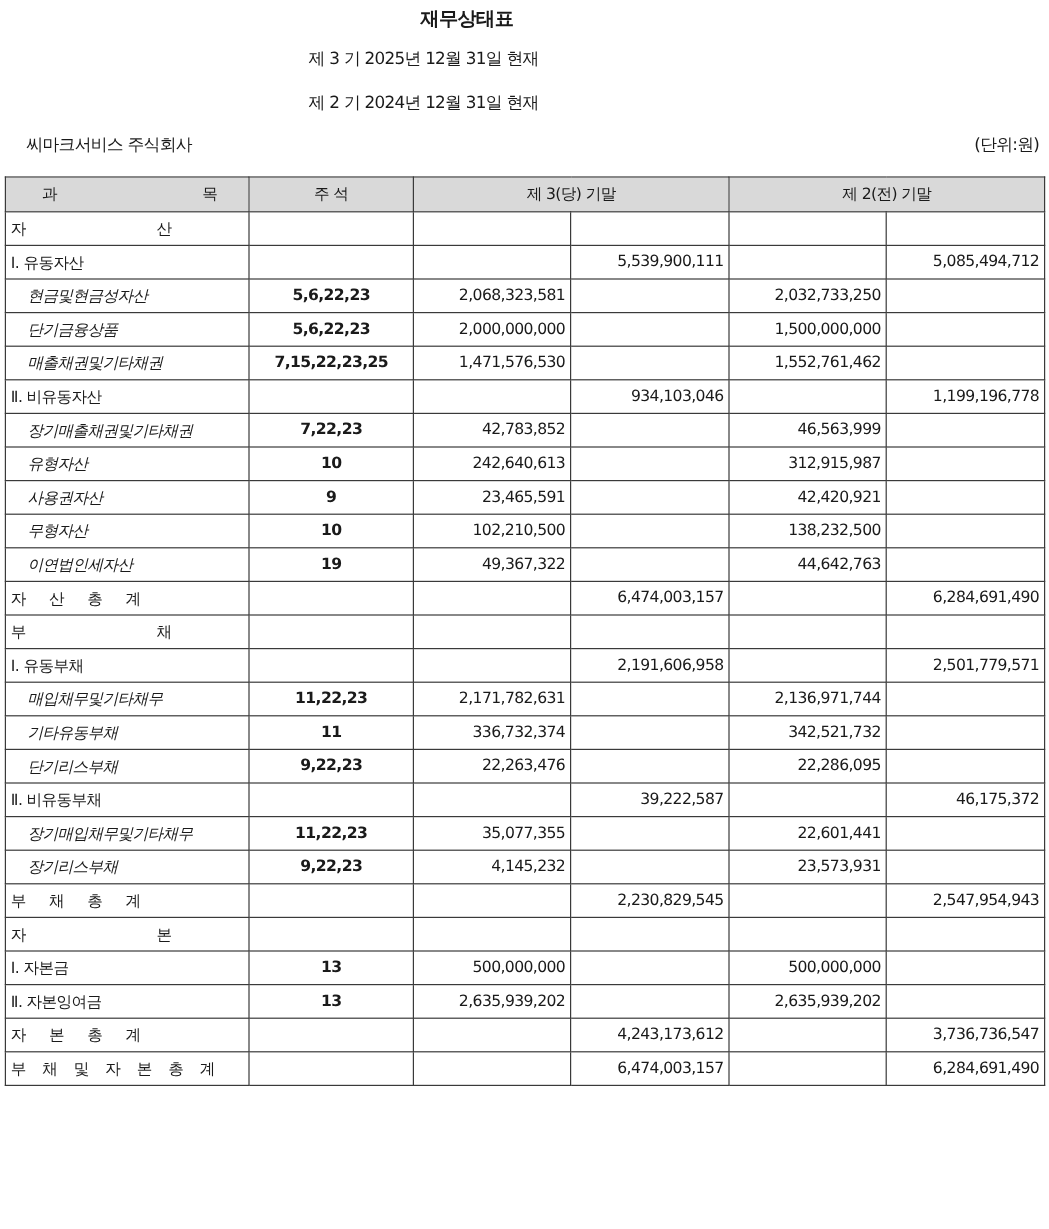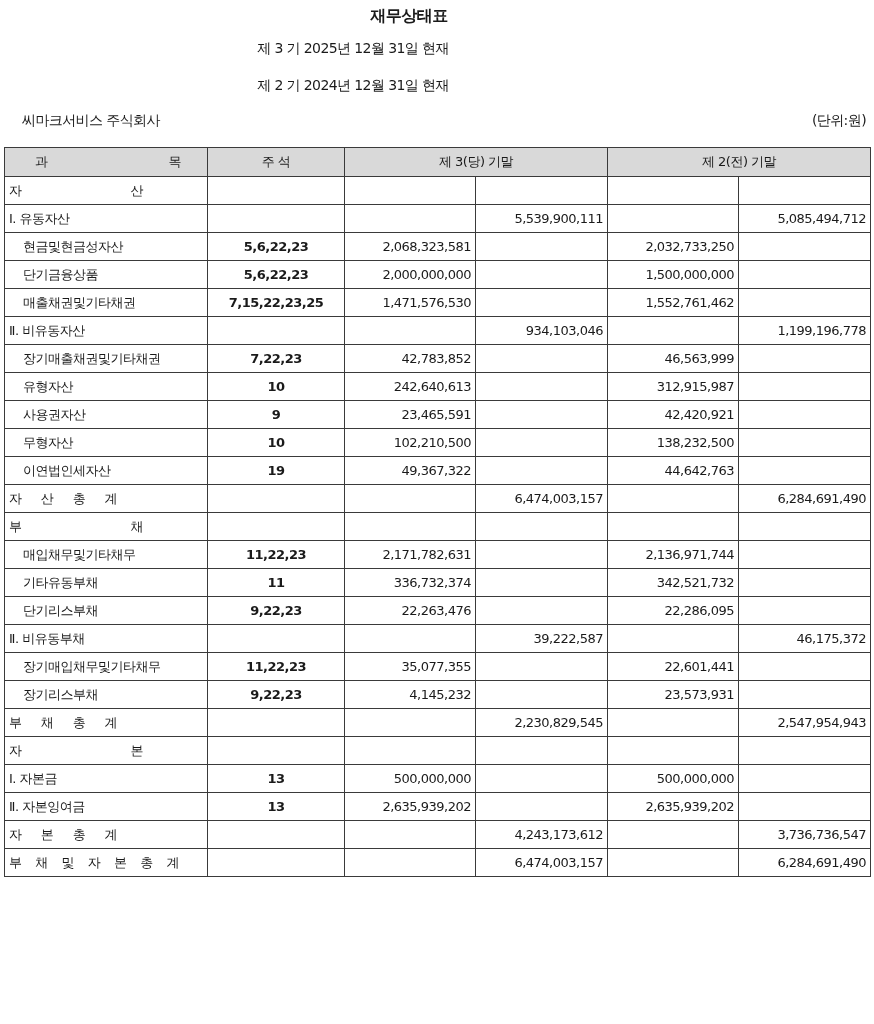--- a/index.html
+++ b/index.html
@@ -9,7 +9,7 @@
     }
     .title {
       position: absolute; left: 0; width: 778px; top: 6px;
-      text-align: center; font-size: 16px; font-weight: bold; letter-spacing: -0.5px; margin-left: 20px;
+      text-align: center; font-size: 16px; font-weight: bold; letter-spacing: -0.5px;
     }
     .subtitle {
       position: absolute; left: 0; width: 706px;

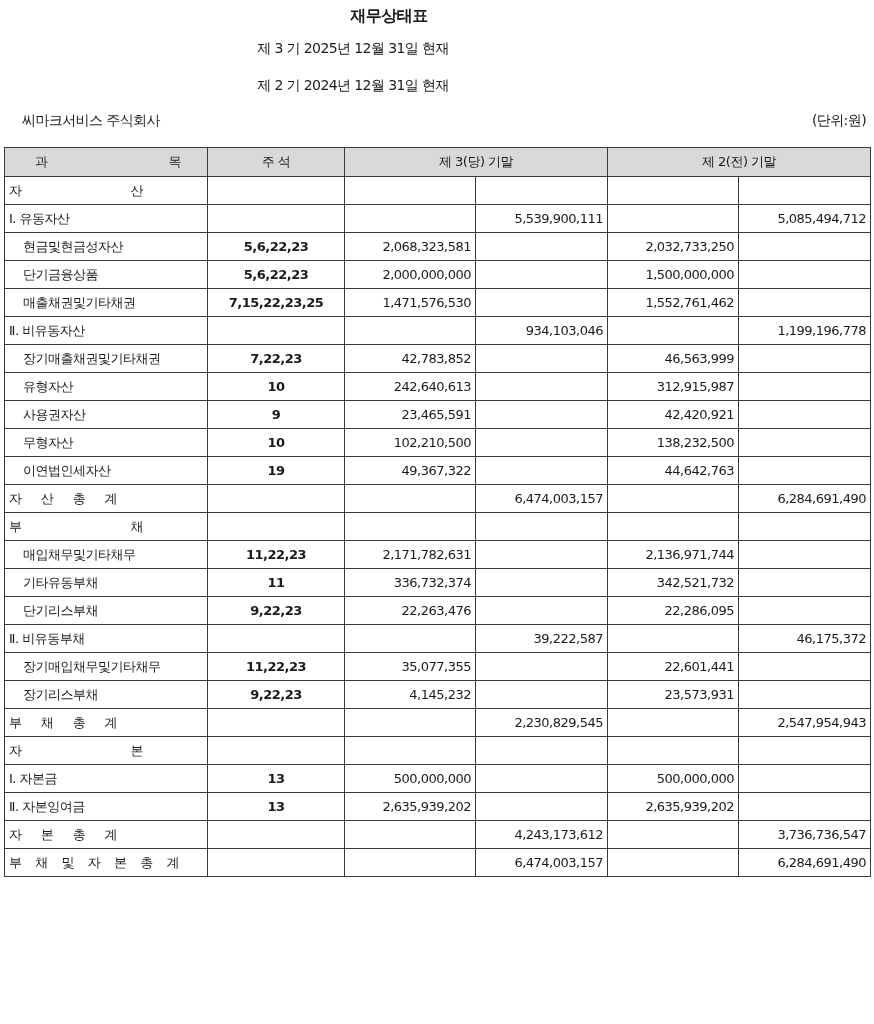--- a/index.html
+++ b/index.html
@@ -39,7 +39,7 @@
     .c-note { text-align: center; font-weight: bold; }
     .c-num { text-align: right; }
     .lvl1 { padding-left: 4px !important; }
-    .lvl2 { padding-left: 18px !important; }
+    .lvl2 { padding-left: 18px !important; font-style: italic; }
     .spread { display: flex; justify-content: space-between; }
     .hd-acct { display: flex; justify-content: space-between; padding: 0 22px 0 26px; }
   </style>

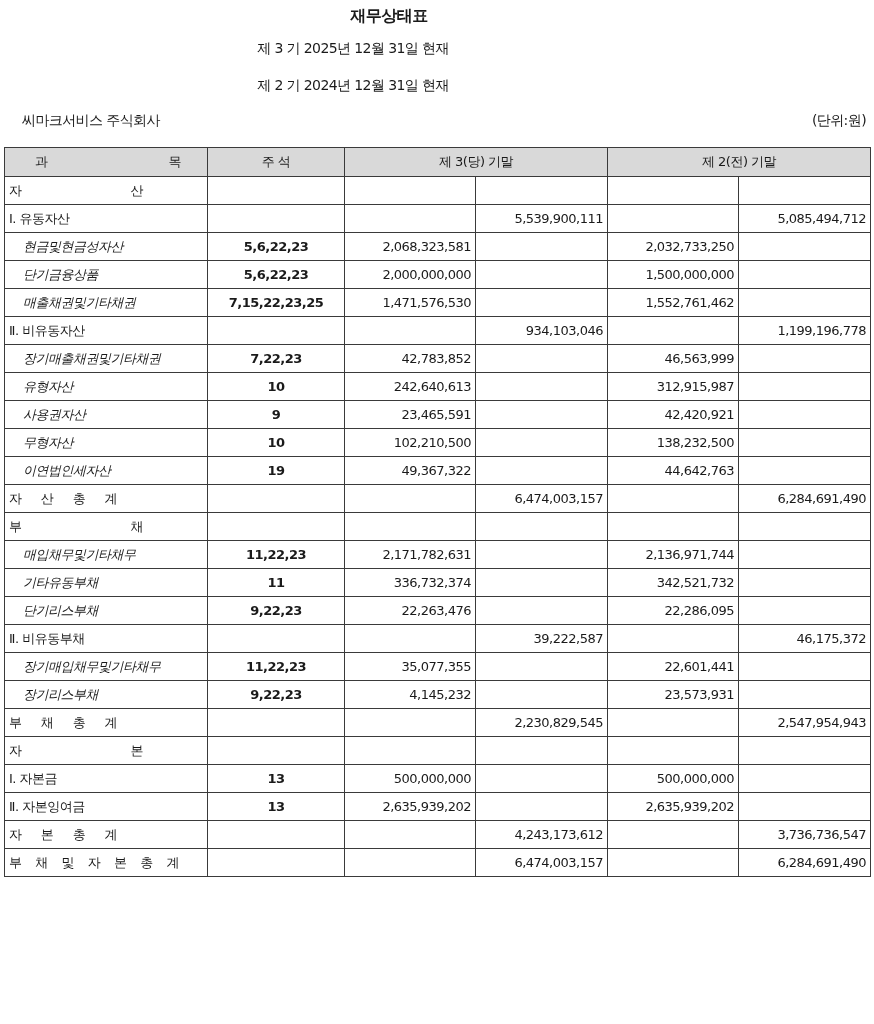--- a/index.html
+++ b/index.html
@@ -197,6 +197,14 @@
         <td class="c-num"></td>
       </tr>
       <tr>
+        <td class="c-acct lvl1">Ⅰ. 유동부채</td>
+        <td class="c-note"></td>
+        <td class="c-num"></td>
+        <td class="c-num">2,191,606,958</td>
+        <td class="c-num"></td>
+        <td class="c-num">2,501,779,571</td>
+      </tr>
+      <tr>
         <td class="c-acct lvl2">매입채무및기타채무</td>
         <td class="c-note">11,22,23</td>
         <td class="c-num">2,171,782,631</td>

